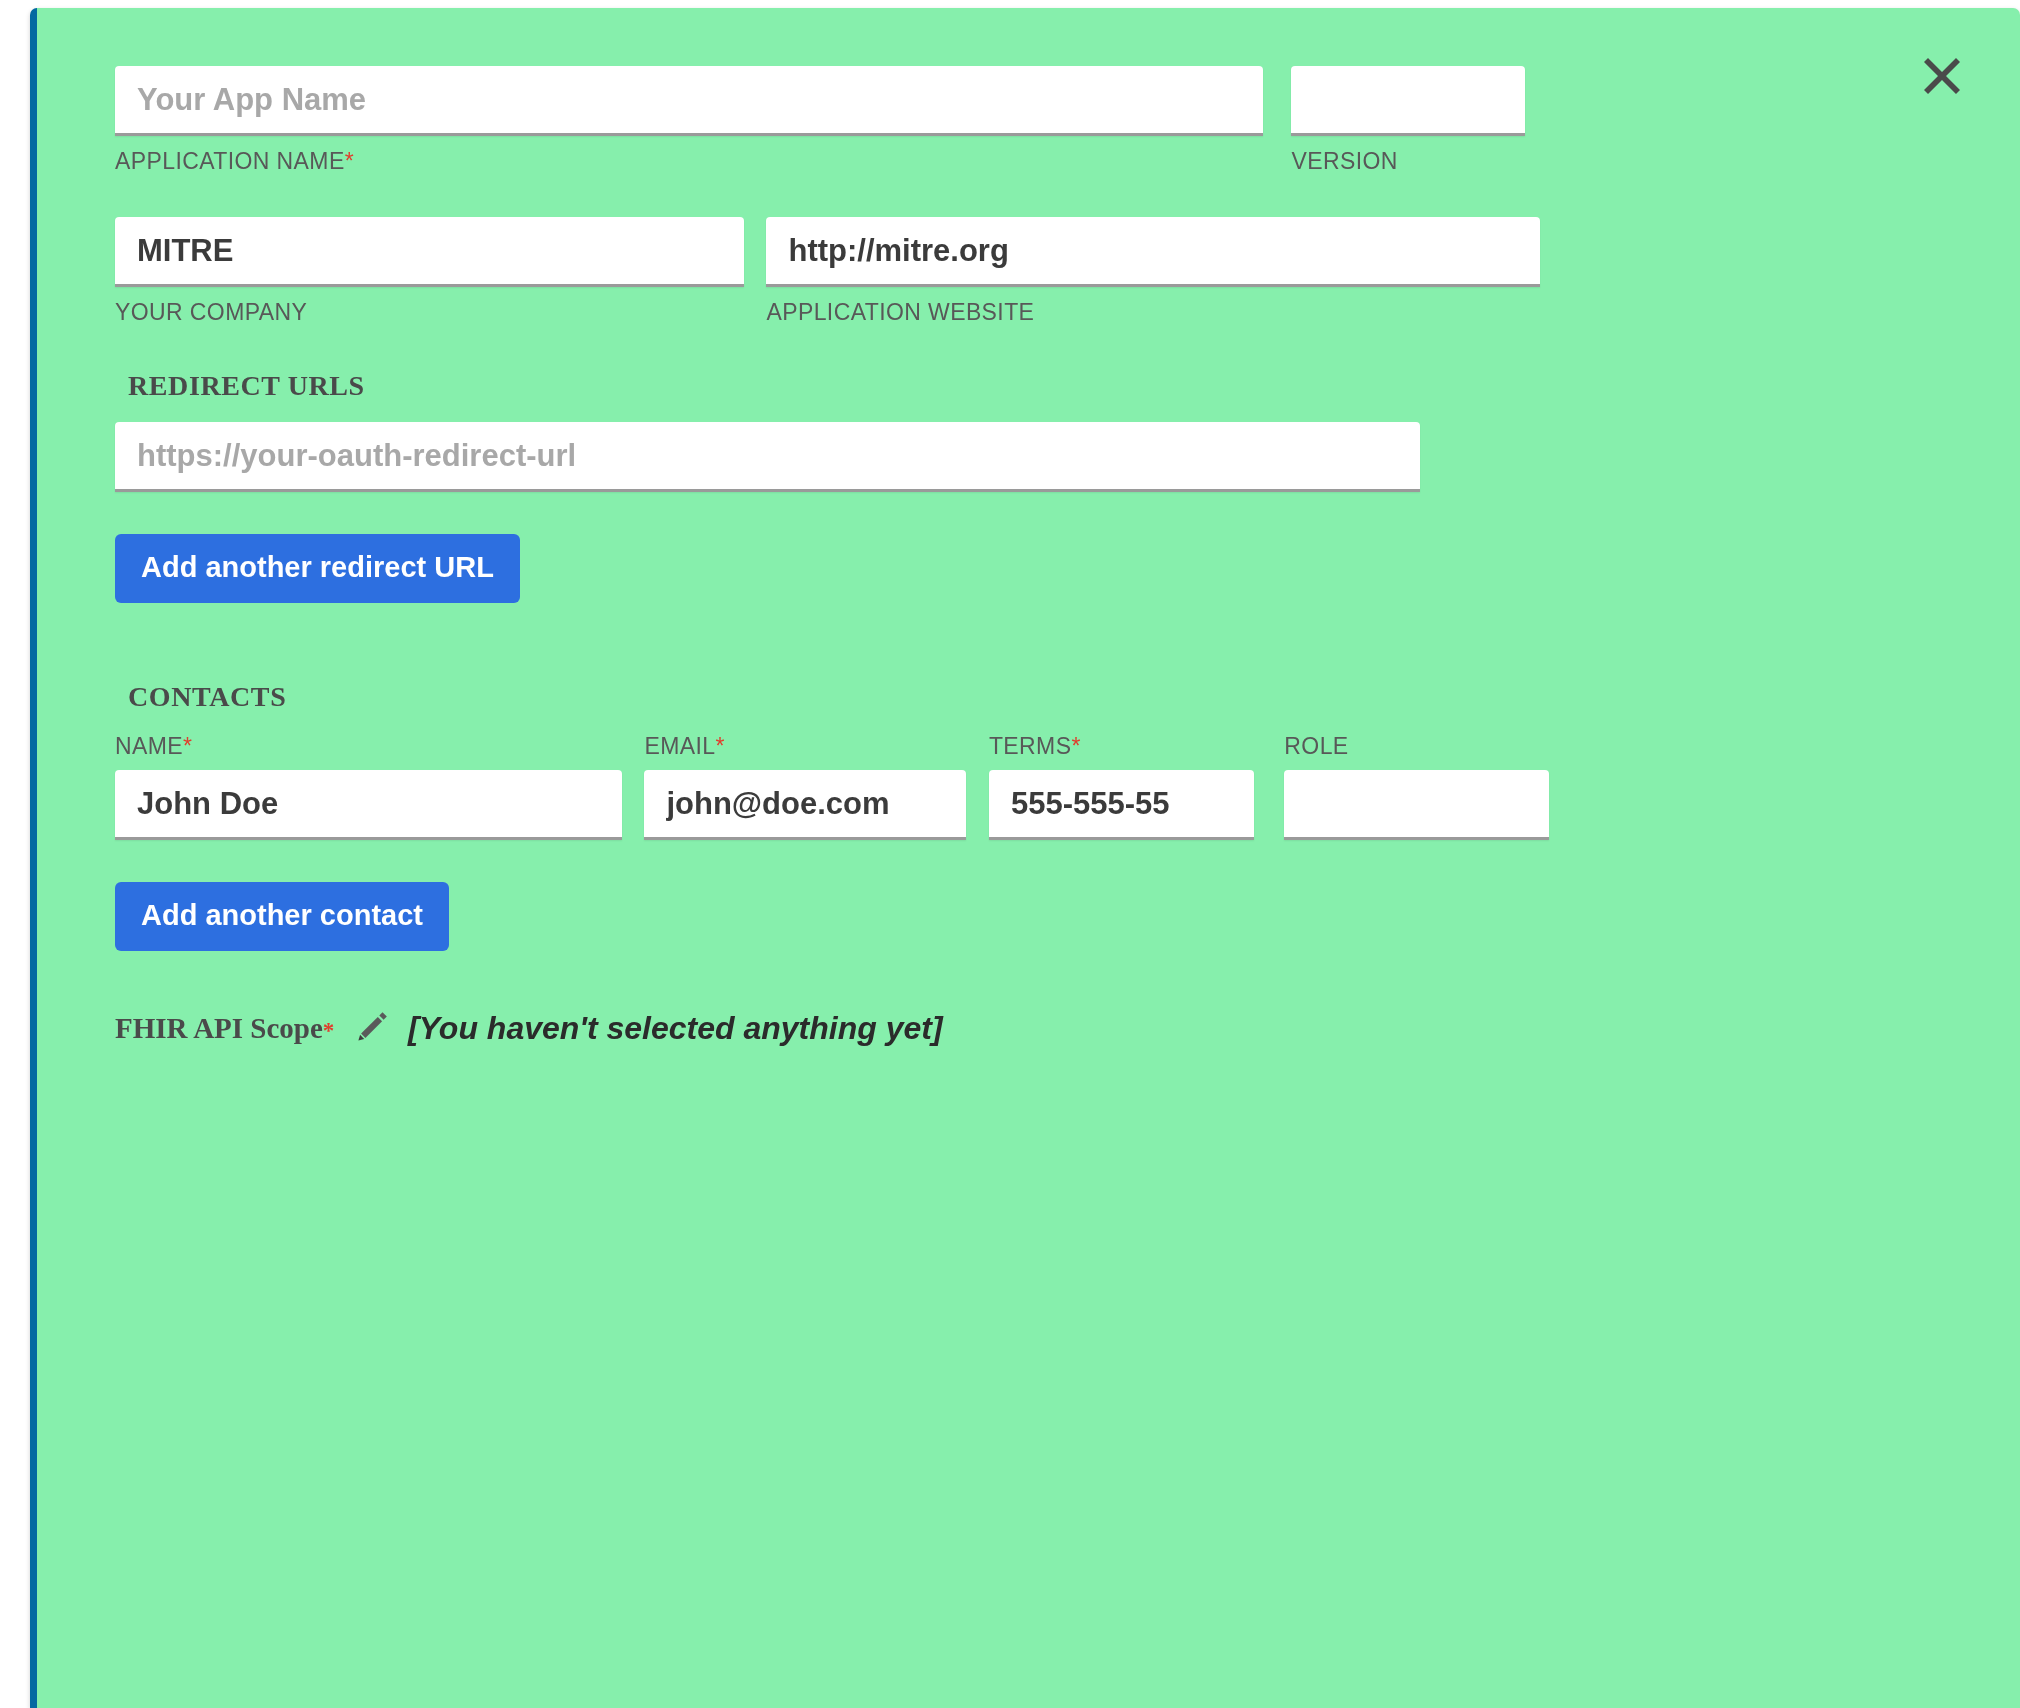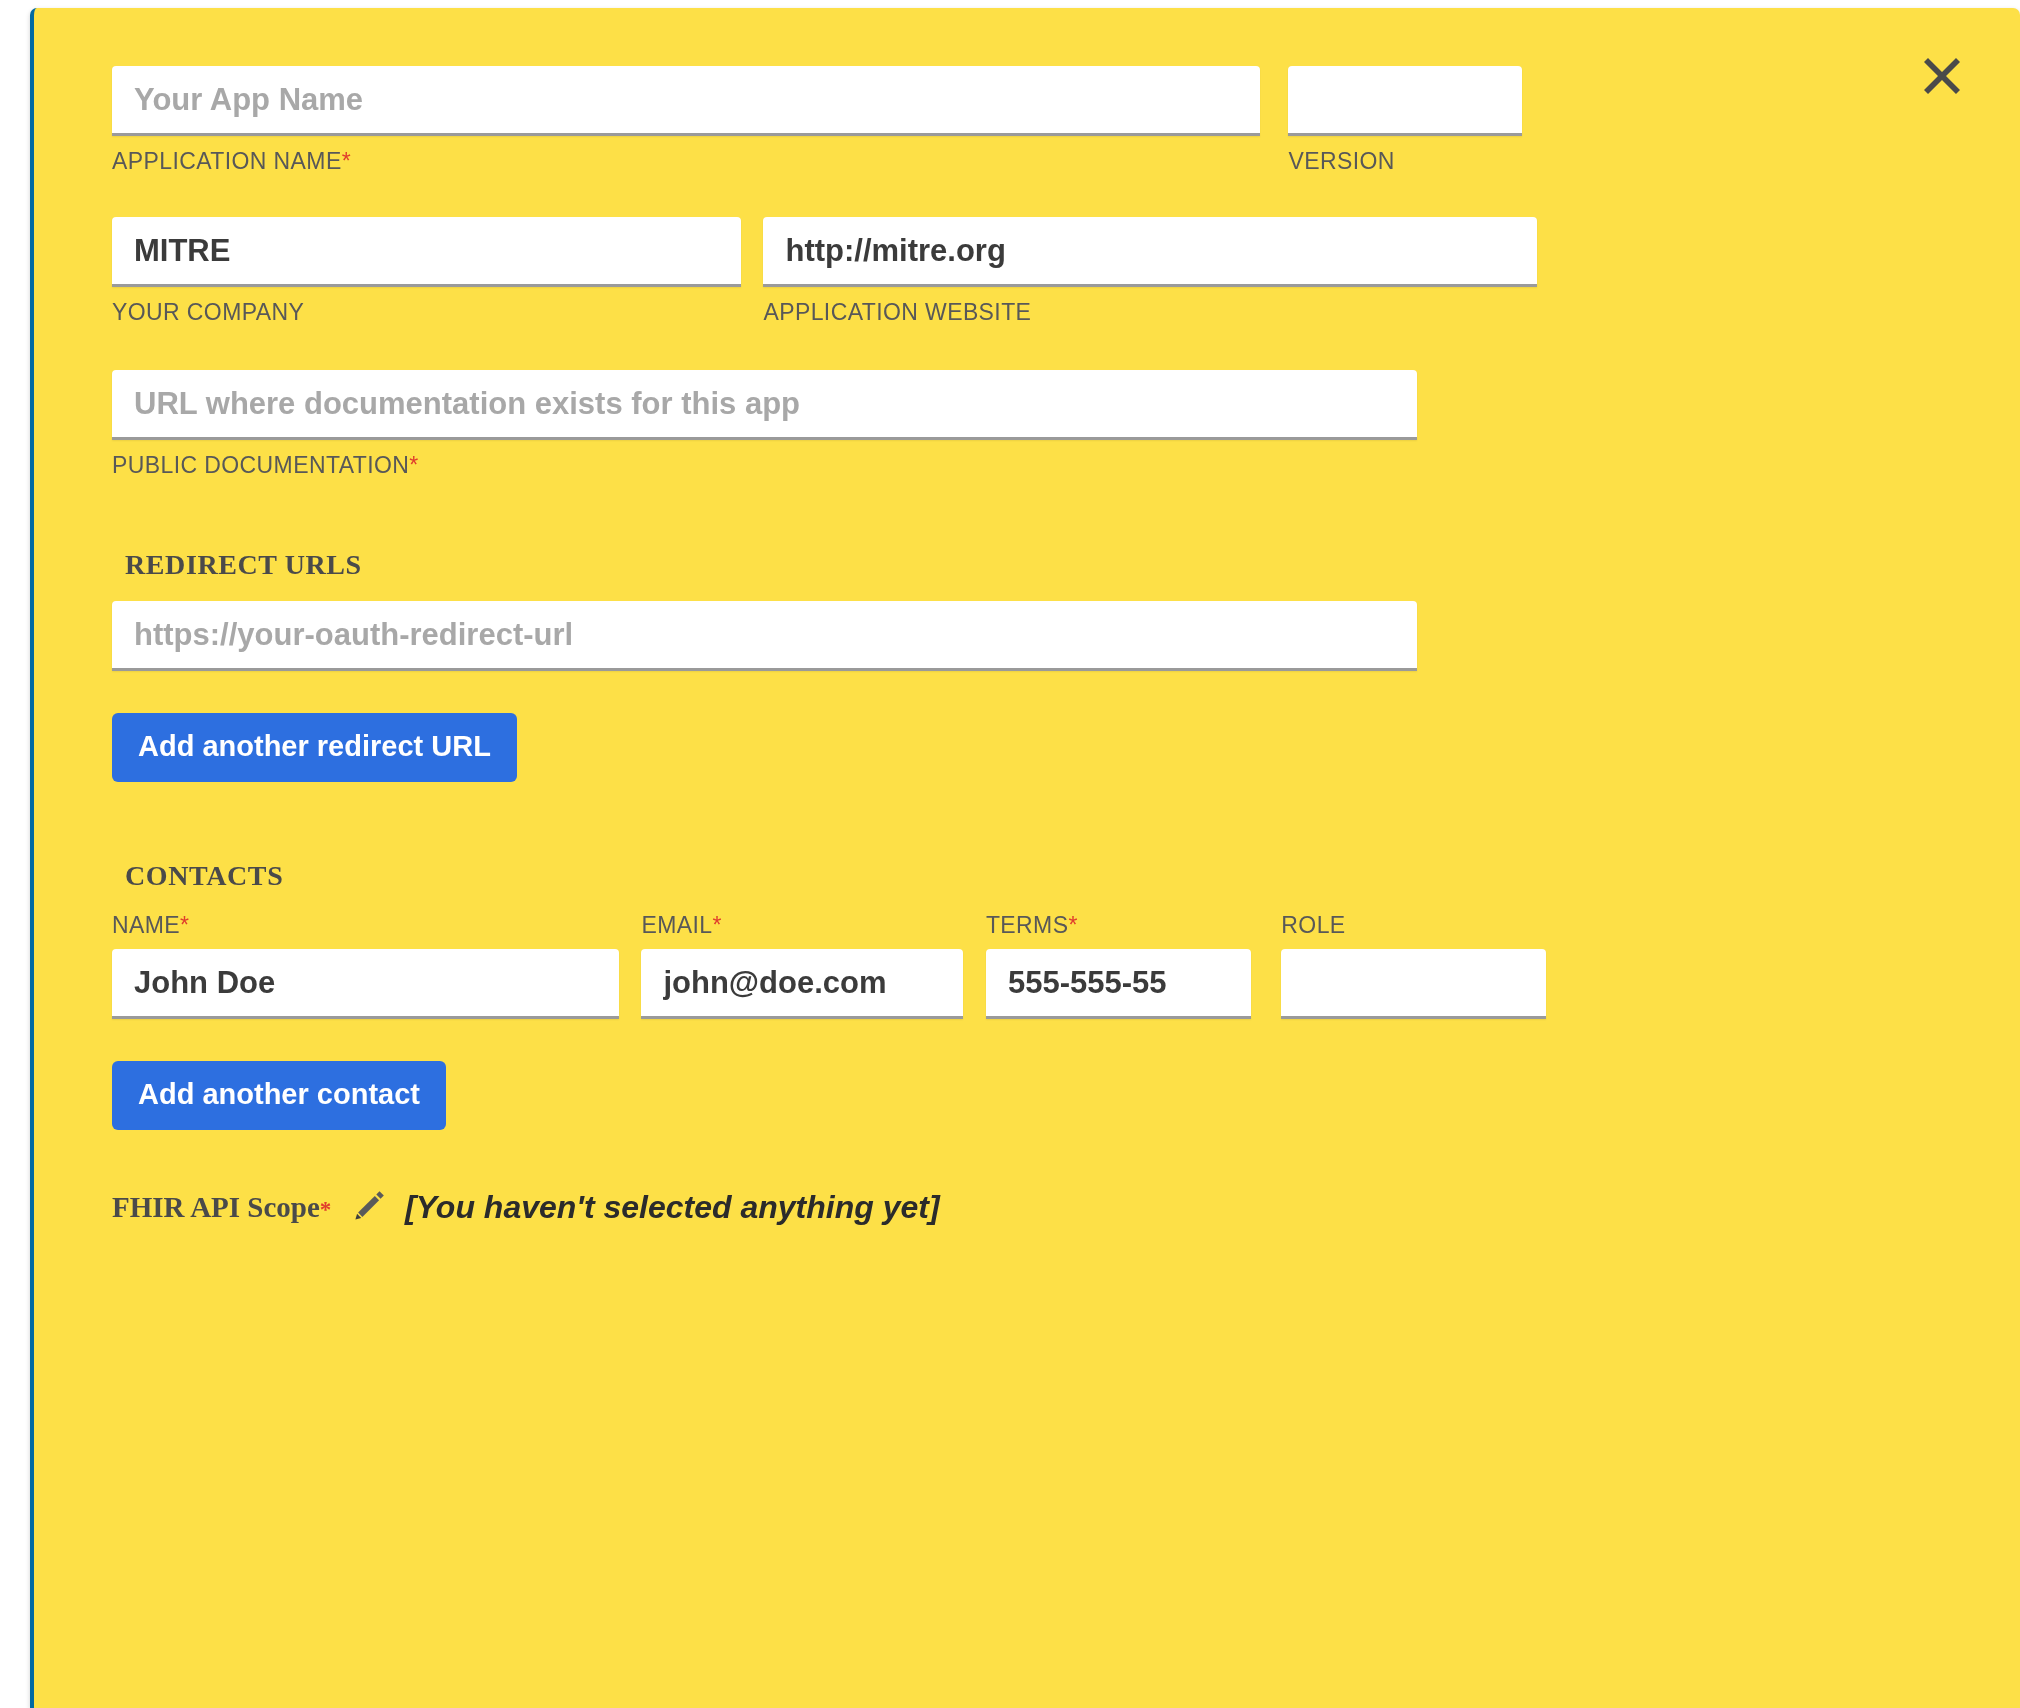--- a/index.html
+++ b/index.html
@@ -25,8 +25,8 @@
     top: 8px;
     width: 1990px;
     height: 1700px;
-    background: #fde047;
-    border-left: 4px solid #0369a1;
+    background: #86efac;
+    border-left: 7px solid #0369a1;
     border-radius: 7px 7px 0 0;
     box-shadow: 0 2px 5px rgba(0,0,0,0.18);
     overflow: hidden;

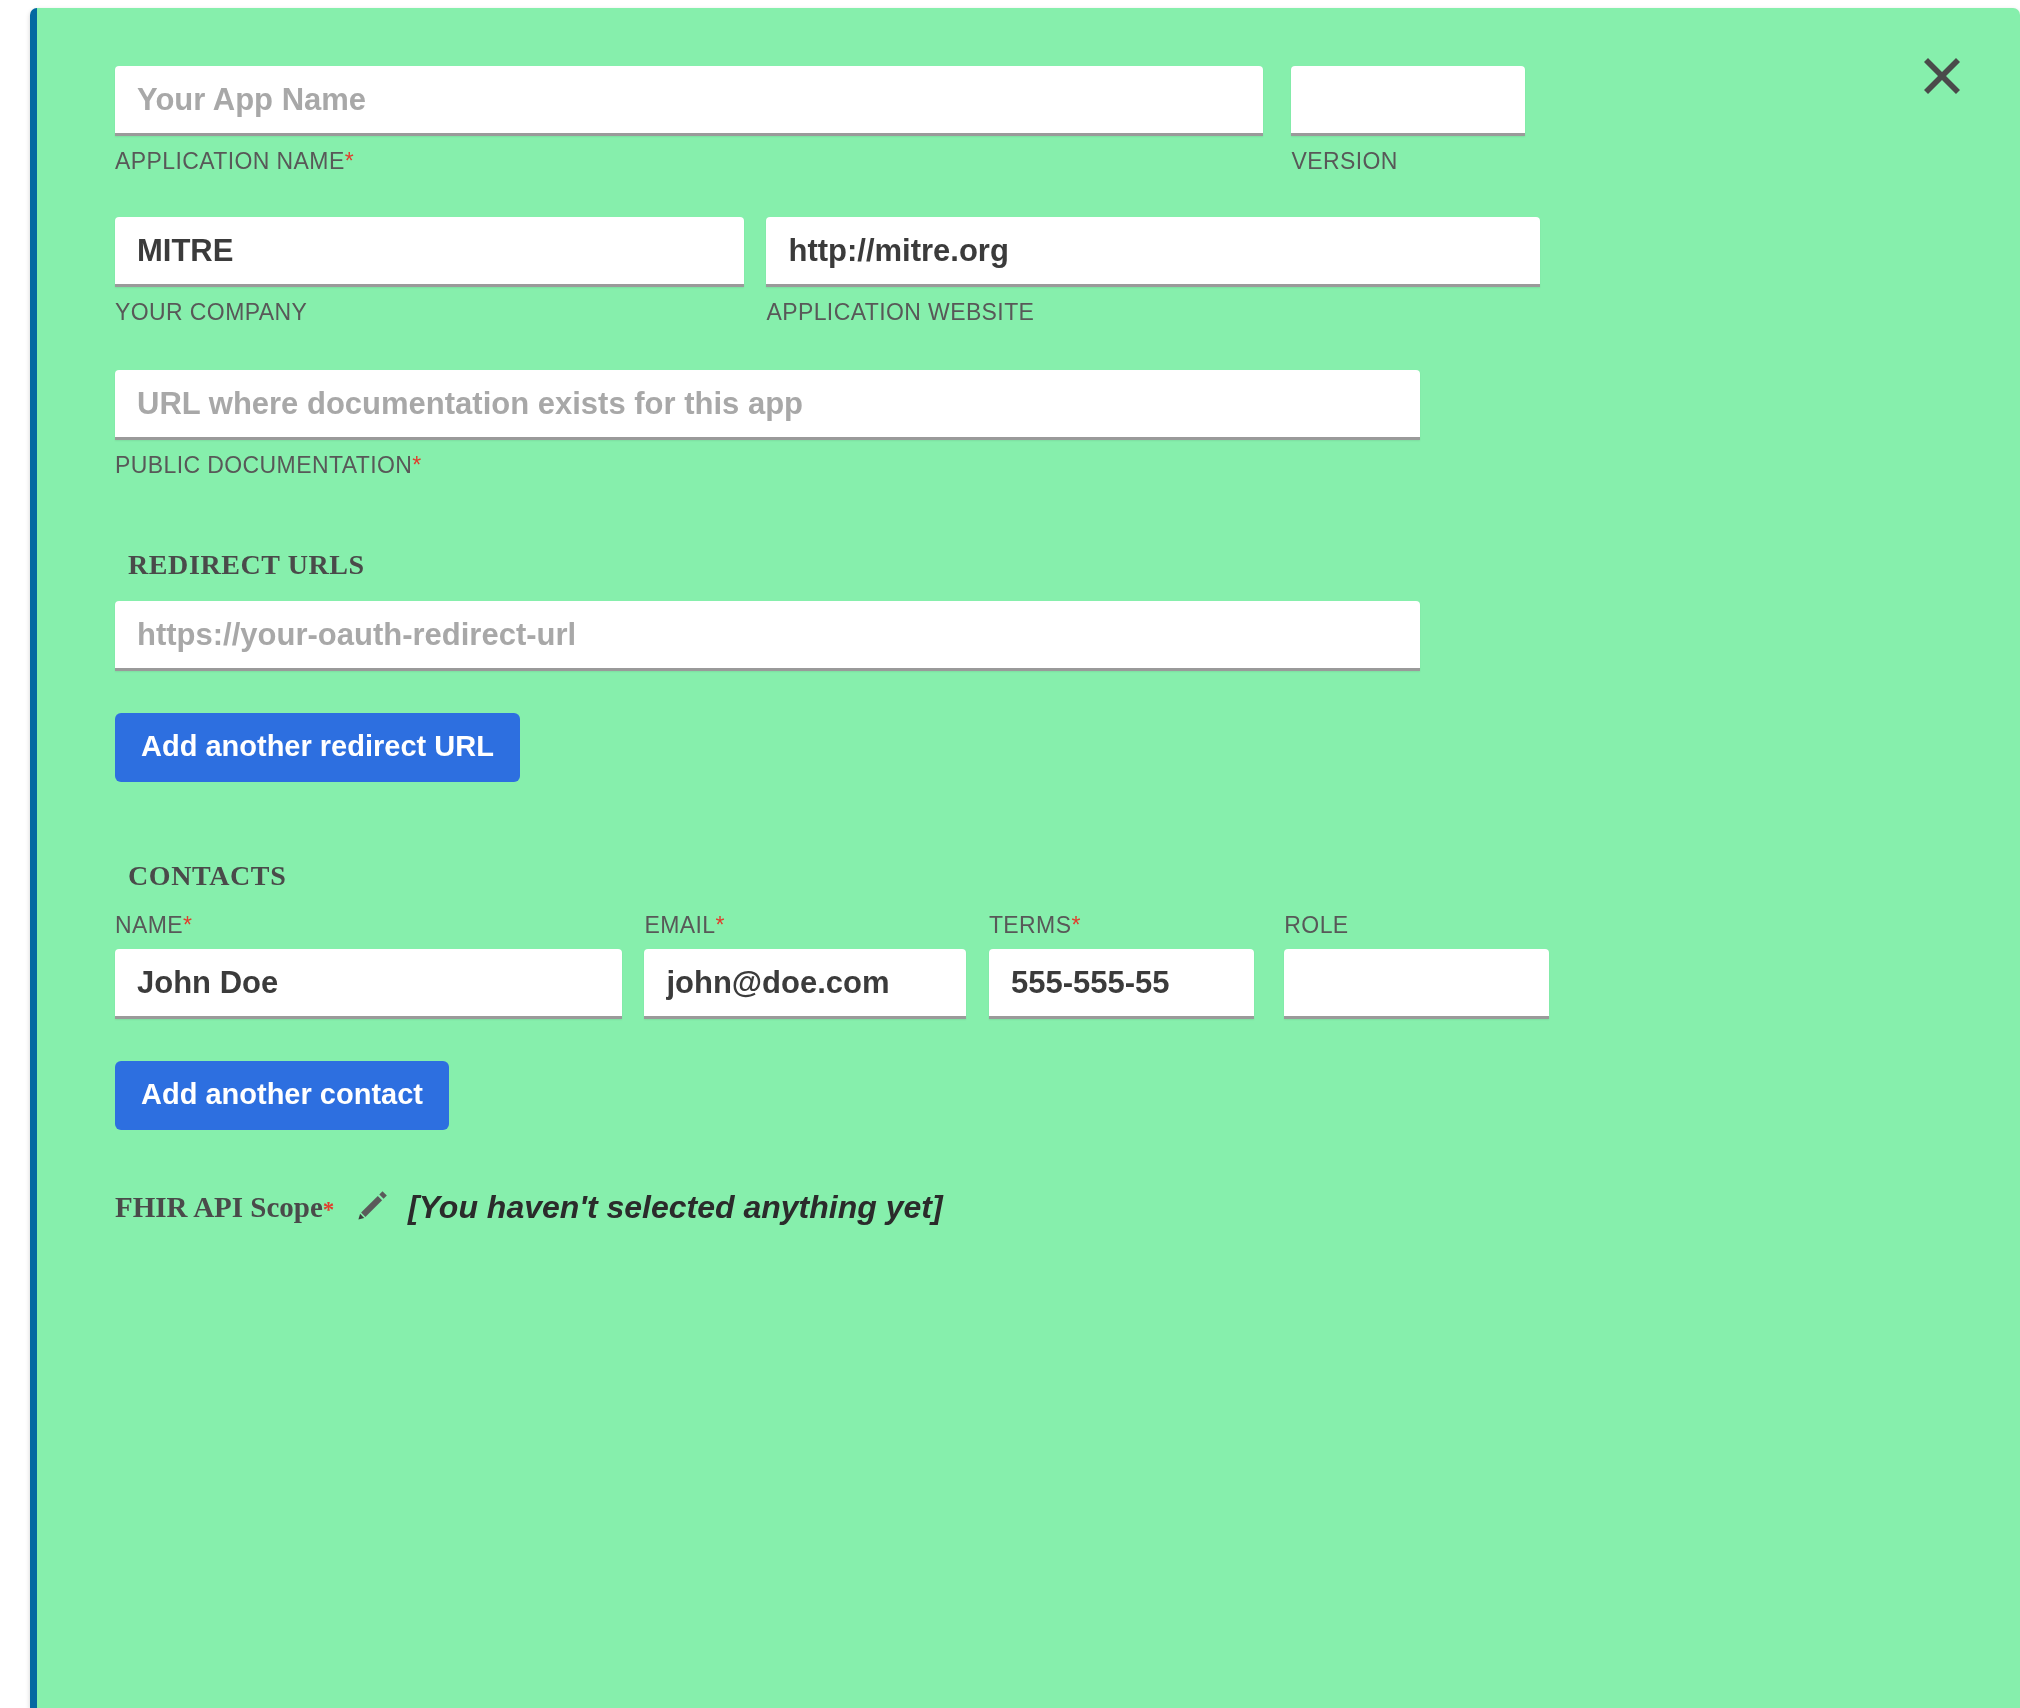--- a/index.html
+++ b/index.html
@@ -225,14 +225,6 @@
       </div>
 
       
-      <div class="row row-3">
-        <div class="field f-docs">
-          <input class="fld-input" type="text" placeholder="URL where documentation exists for this app" value="" style="">
-          <span class="fld-label">
-            <span>PUBLIC DOCUMENTATION</span><span class="req">*</span>
-          </span>
-        </div>
-      </div>
 
       
       <div class="section-head">REDIRECT URLS</div>

